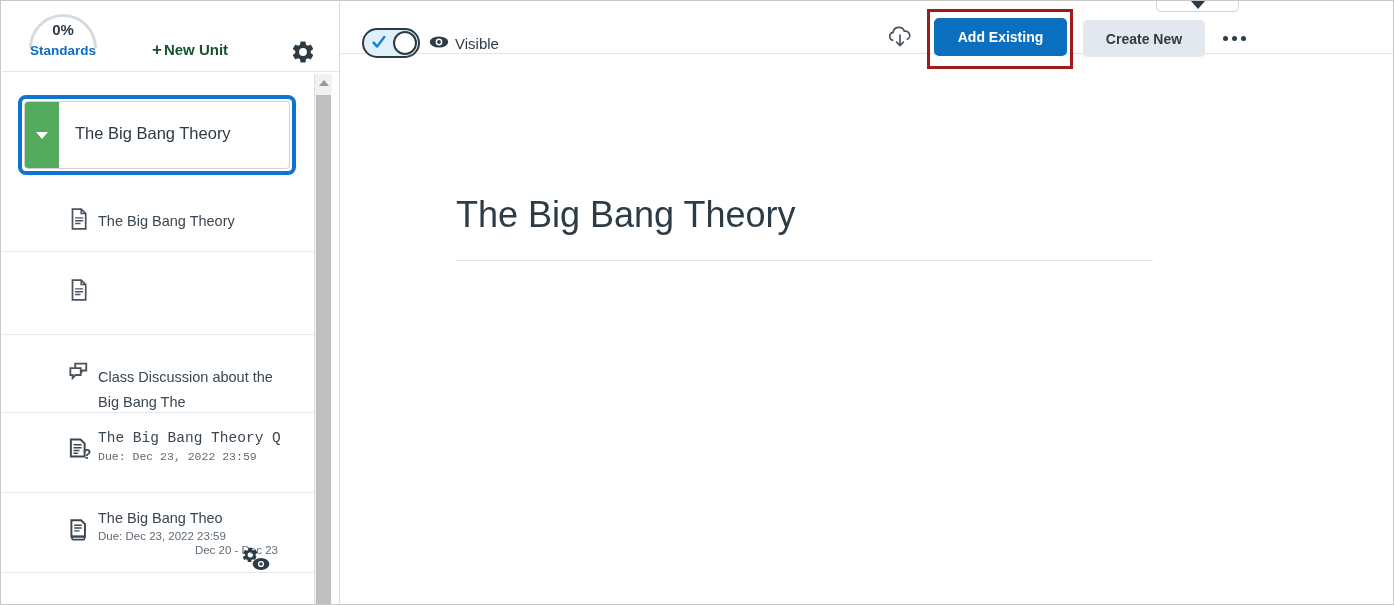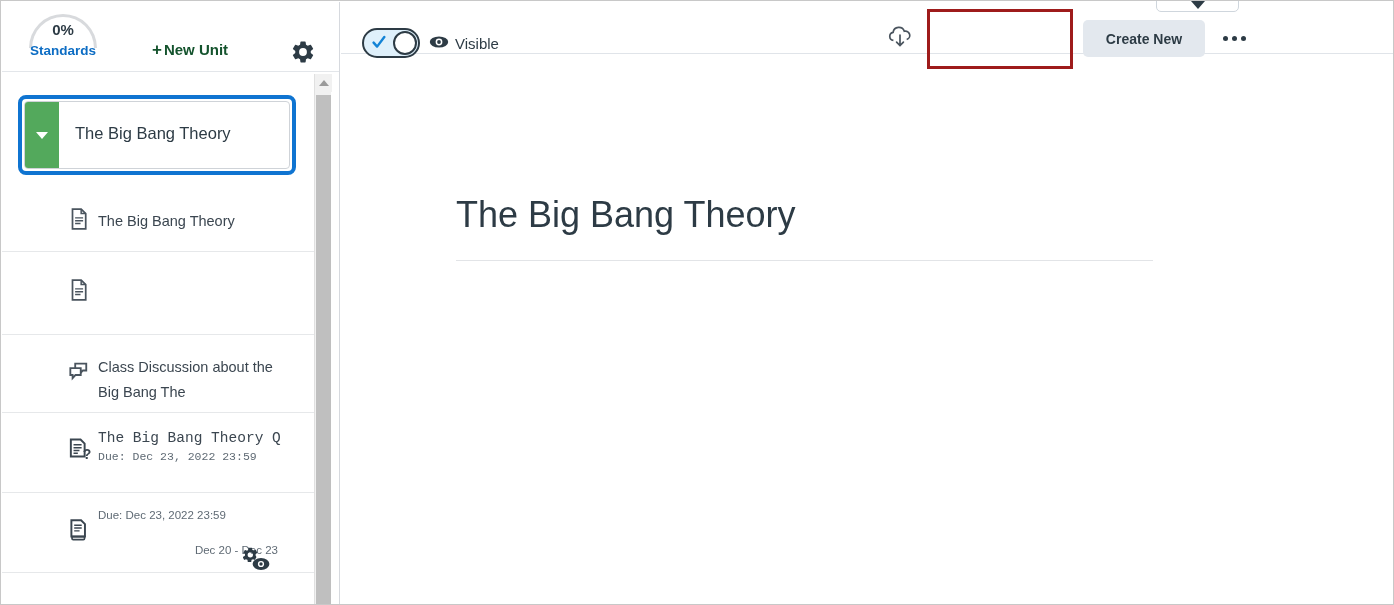--- a/index.html
+++ b/index.html
@@ -424,6 +424,7 @@
         </svg>
       </div>
 
+      <button id="add-existing">Add Existing</button>
       <div id="highlight-box"></div>
 
       <button id="create-new">Create New</button>

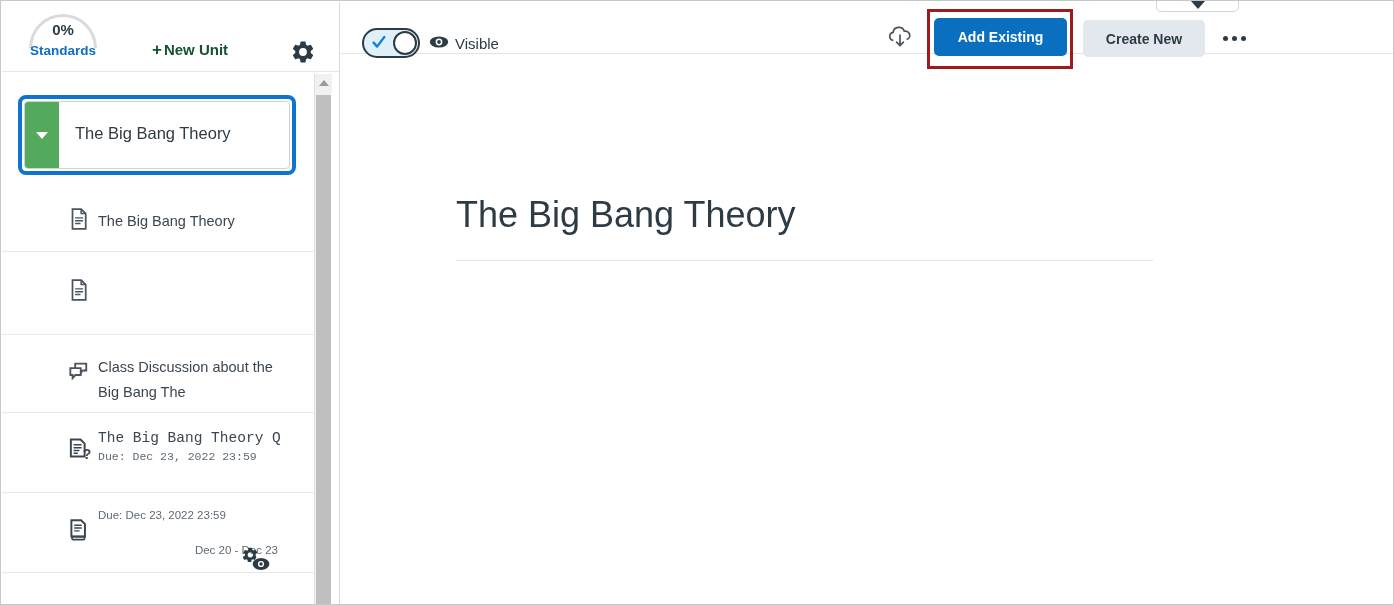--- a/index.html
+++ b/index.html
@@ -161,7 +161,7 @@
   .r2 .row-title { white-space: normal; line-height: 25px; }
   .r3 { height: 78px; }
   .r3 .txt { position: absolute; left: 96px; top: 20px; width: 176px; }
-  .r3 .row-title { white-space: normal; line-height: 25px; }
+  .r3 .row-title { white-space: normal; line-height: 25px; margin-top: 10px; }
   .r4 { height: 80px; }
   .r4 .txt { position: absolute; left: 96px; top: 15px; width: 200px; font-family: Liberation Mono, monospace; }
   .r5 { height: 80px; }

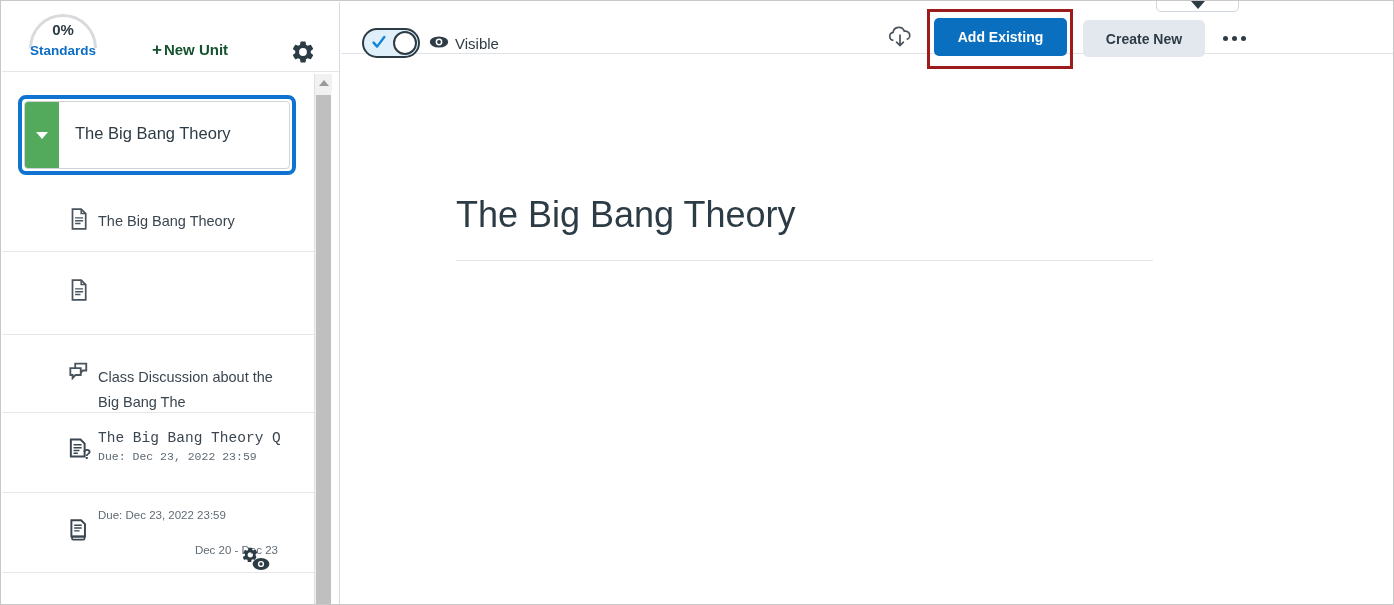--- a/index.html
+++ b/index.html
@@ -379,6 +379,7 @@
           </svg>
         </span>
         <div class="txt">
+          <div class="row-title">The Big Bang Theo</div>
           <div class="row-due">Due: Dec 23, 2022 23:59</div>
         </div>
         <div class="row-range">Dec 20 - Dec 23</div>

